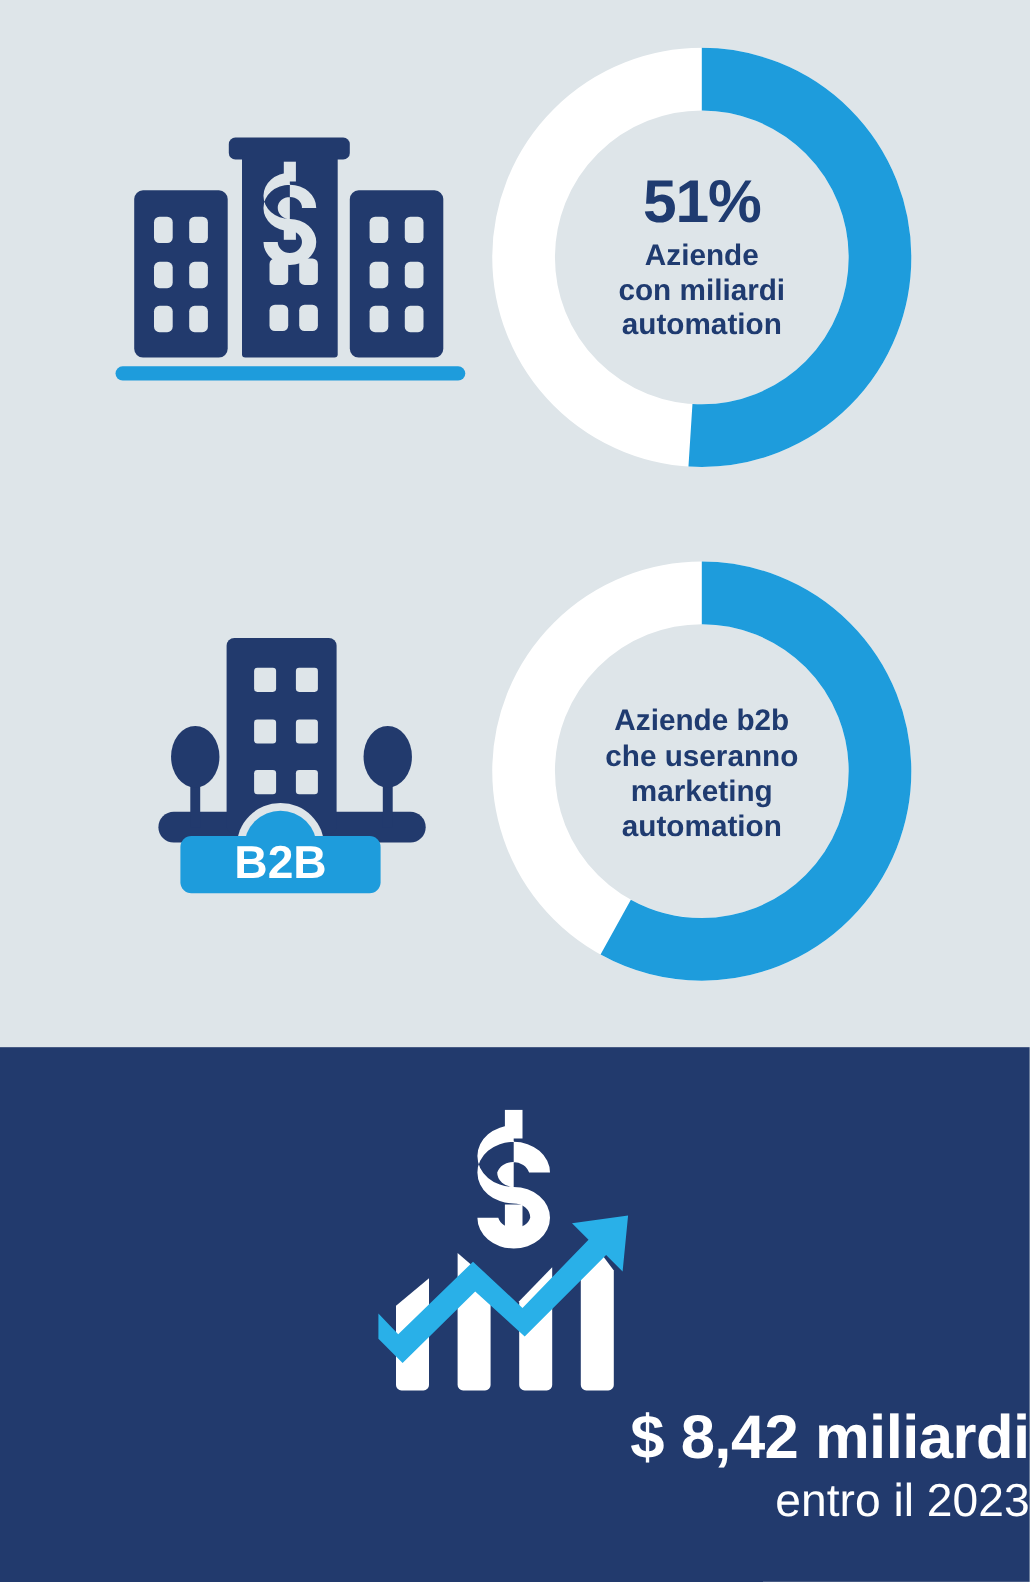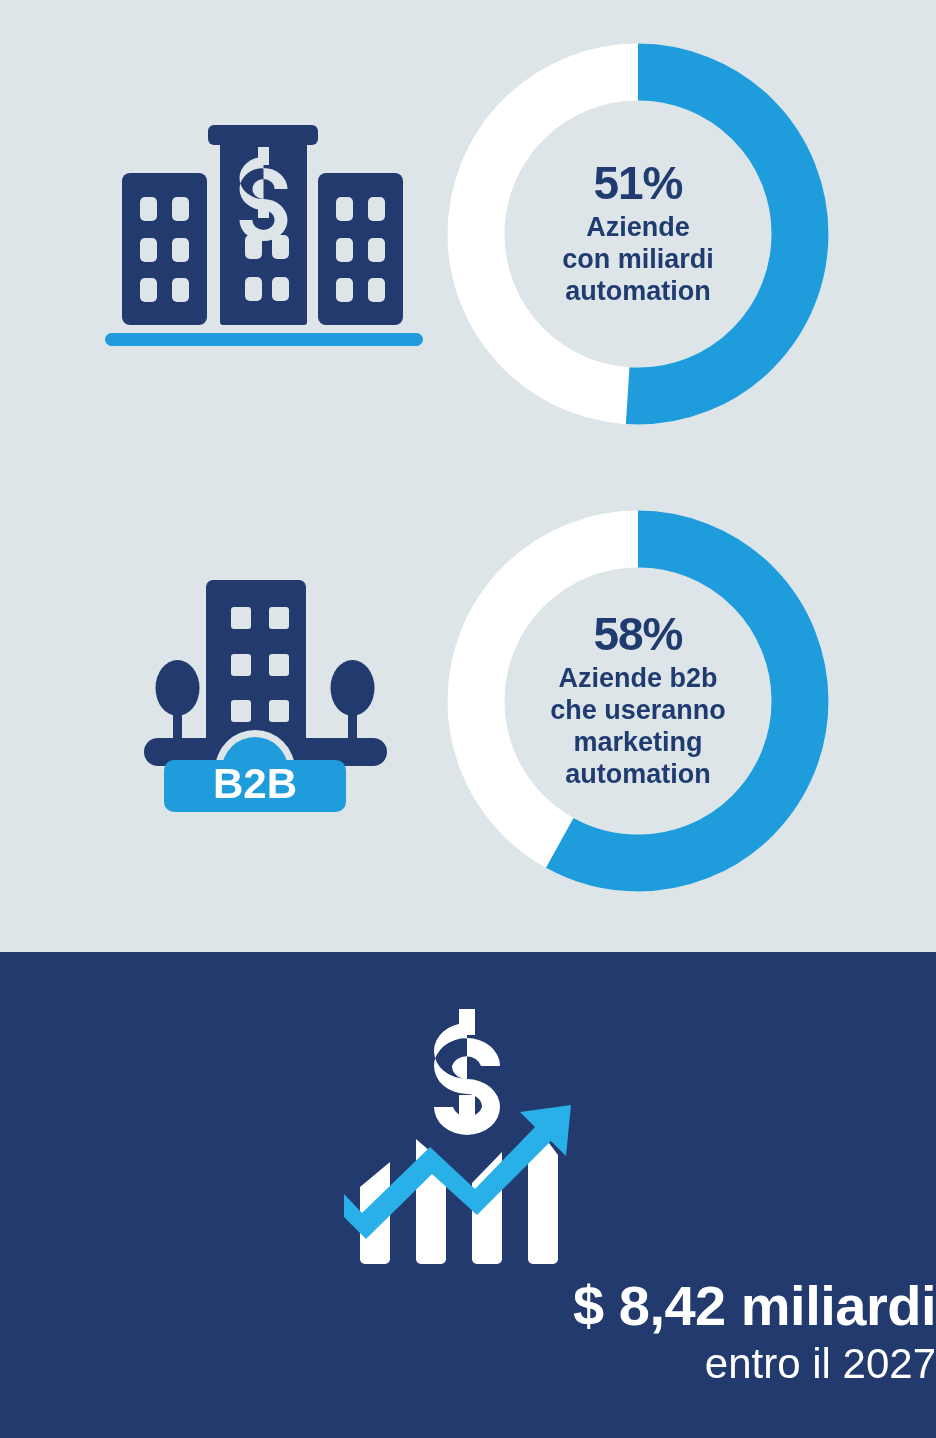--- a/index.html
+++ b/index.html
@@ -83,7 +83,7 @@
     pointer-events: none;
   }
   .donut-pct {
-    font-size: 46px;
+    font-size: 55px;
     font-weight: bold;
     color: #1f3b70;
     line-height: 1.0;

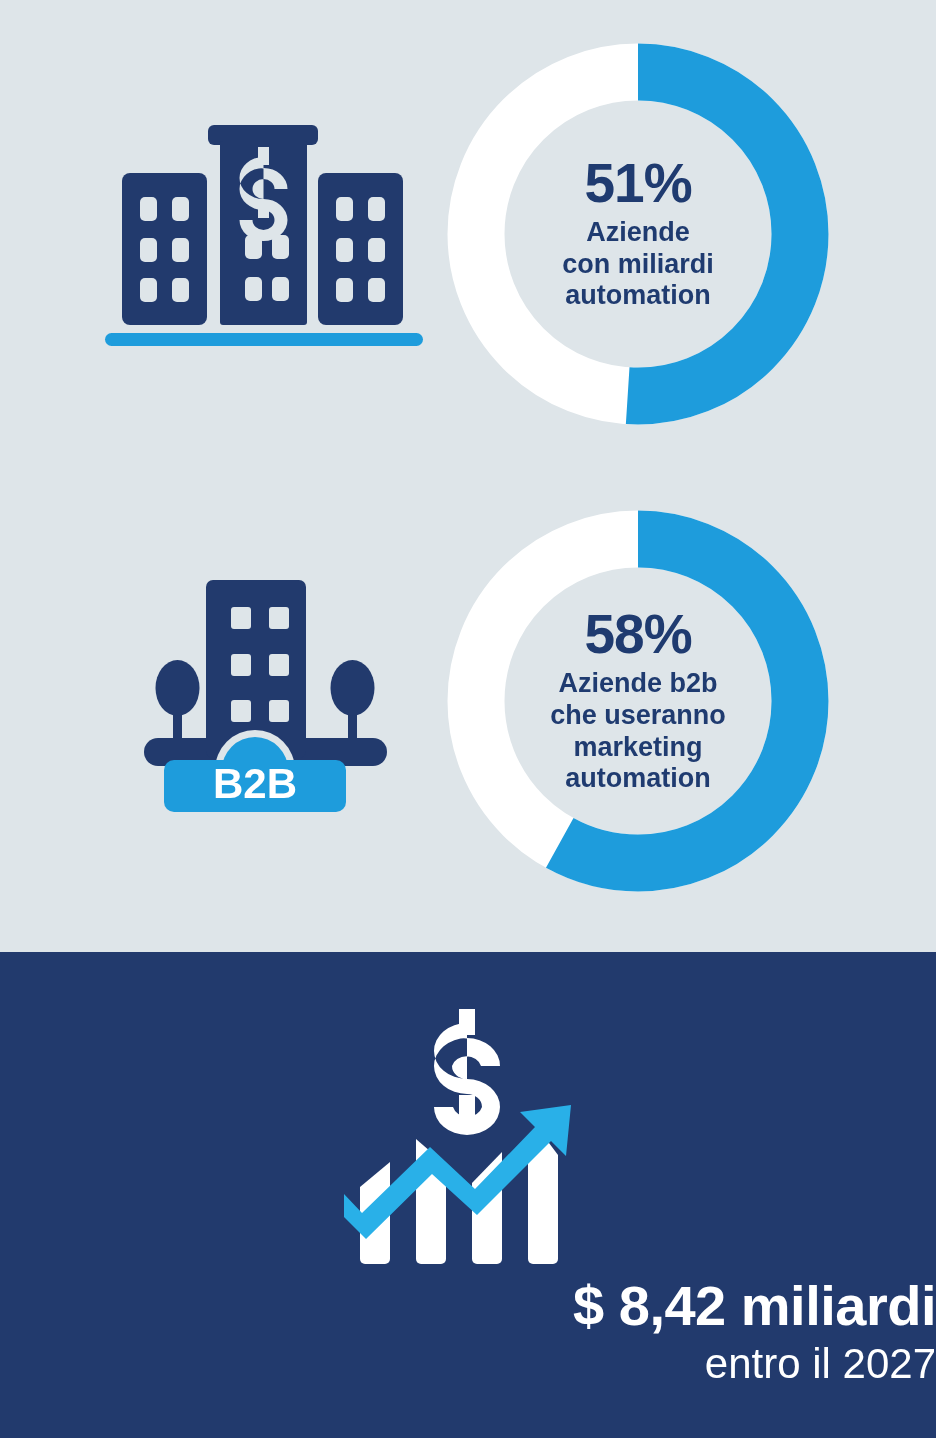--- a/index.html
+++ b/index.html
@@ -240,7 +240,6 @@
           <circle cx="191" cy="191" r="162" fill="none" stroke="#1e9cdc" stroke-width="57" stroke-dasharray="590.4 427.5" stroke-dashoffset="0" transform="rotate(-90 191 191)"></circle>
         </svg>
         <div class="donut-center">
-          <div class="donut-pct">58%</div>
           <div class="donut-label">Aziende b2b
 che useranno
 marketing

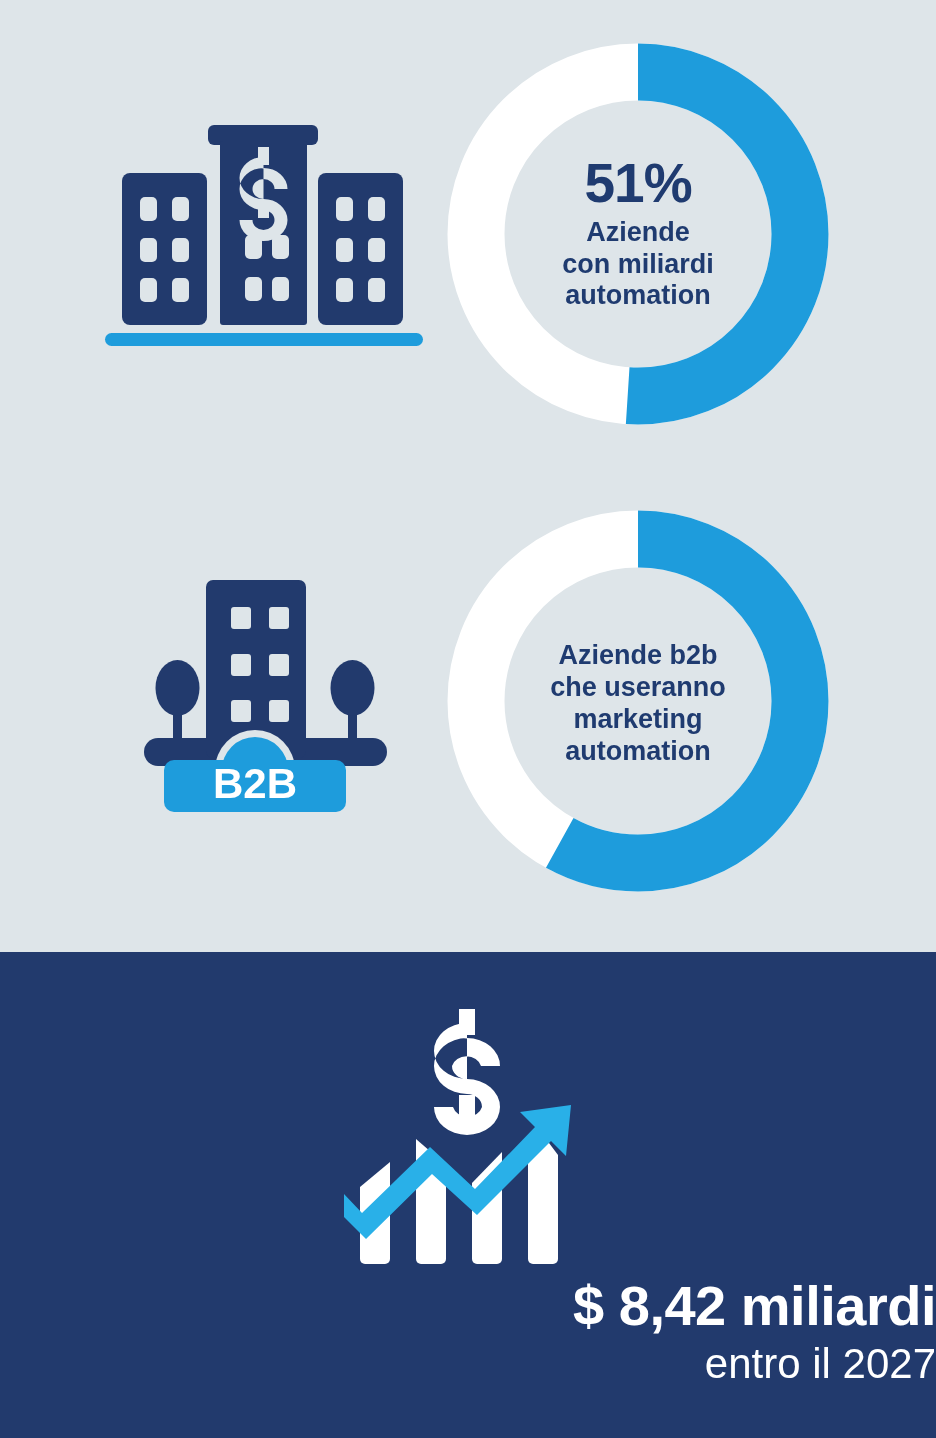--- a/index.html
+++ b/index.html
@@ -283,7 +283,7 @@
 
       <div class="bottom-text">
         <div class="bottom-amount">$ 8,42 miliardi</div>
-        <div class="bottom-sub">entro il 2027</div>
+        <div class="bottom-sub">entro il 2023</div>
       </div>
     </div>
   </div>

